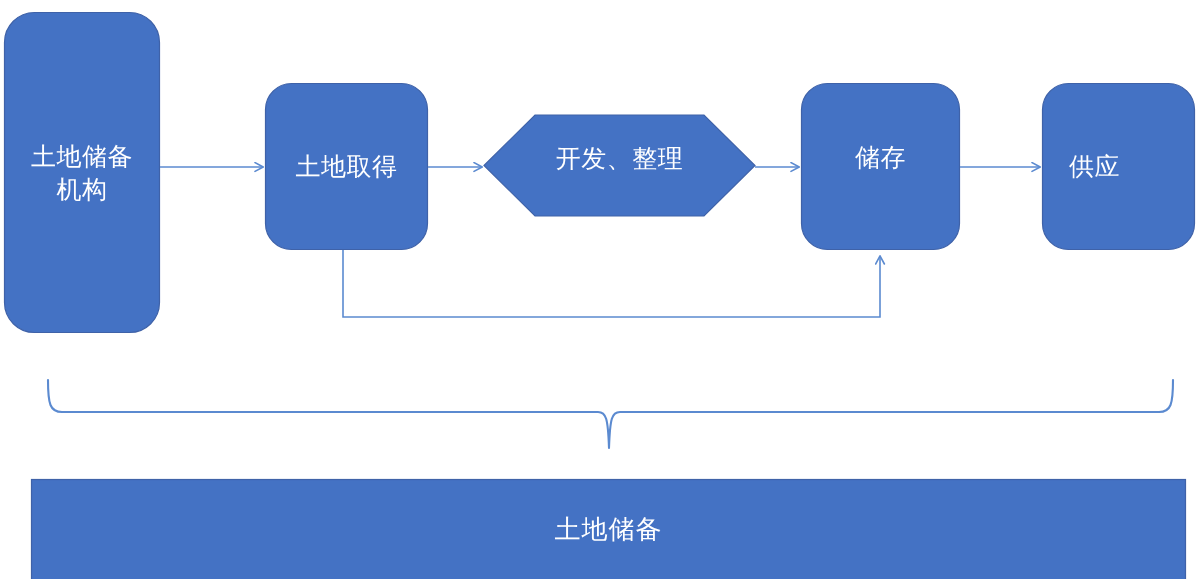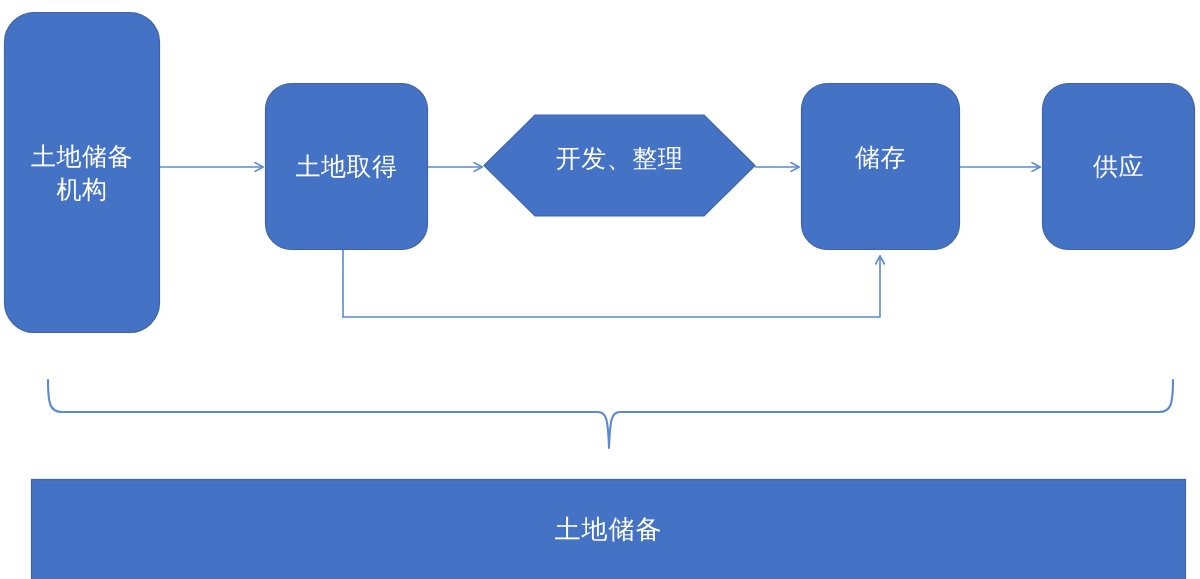--- a/index.html
+++ b/index.html
@@ -100,7 +100,7 @@
 
 <div class="node-label" style="left:801px; top:83px; width:159px; height:149px;">储存</div>
 
-<div class="node-label" style="left:1042px; top:83px; width:153px; height:167px;">供应</div>
+<div class="node-label" style="left:1018px; top:83px; width:153px; height:167px;">供应</div>
 
 <div class="band-label" style="left:31px; top:479px; width:1155px; height:100px;">土地储备</div>
 

